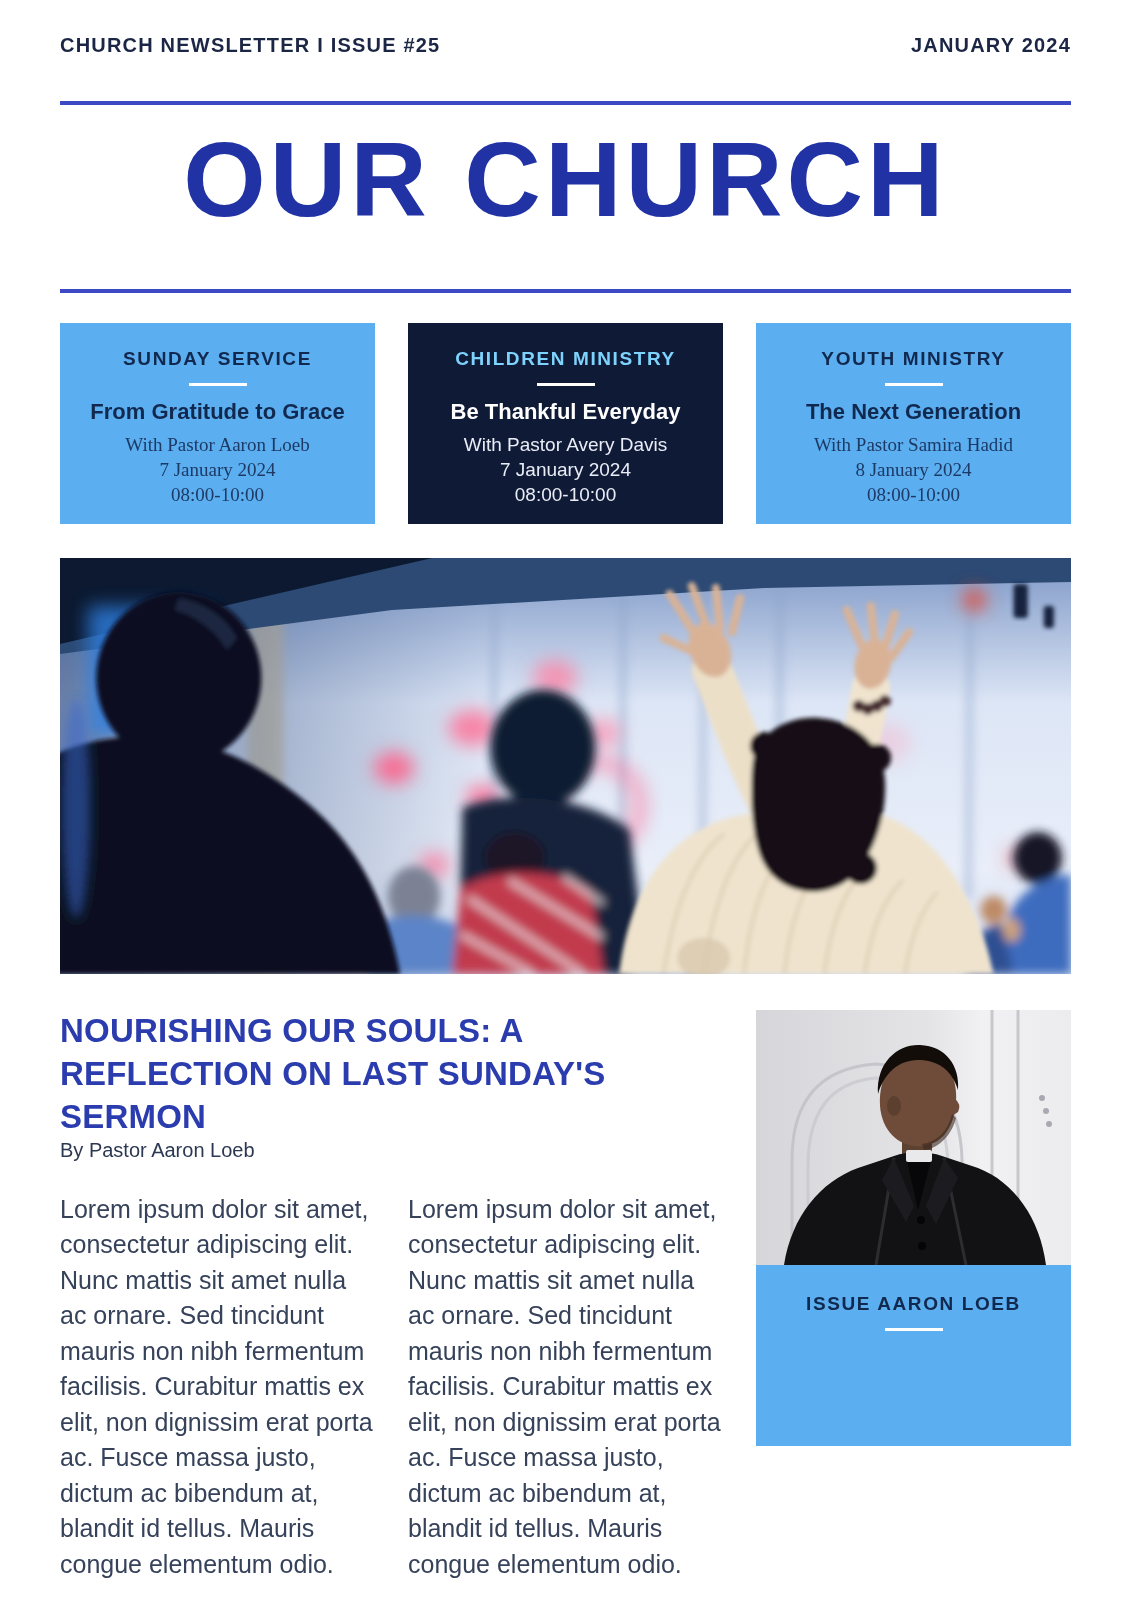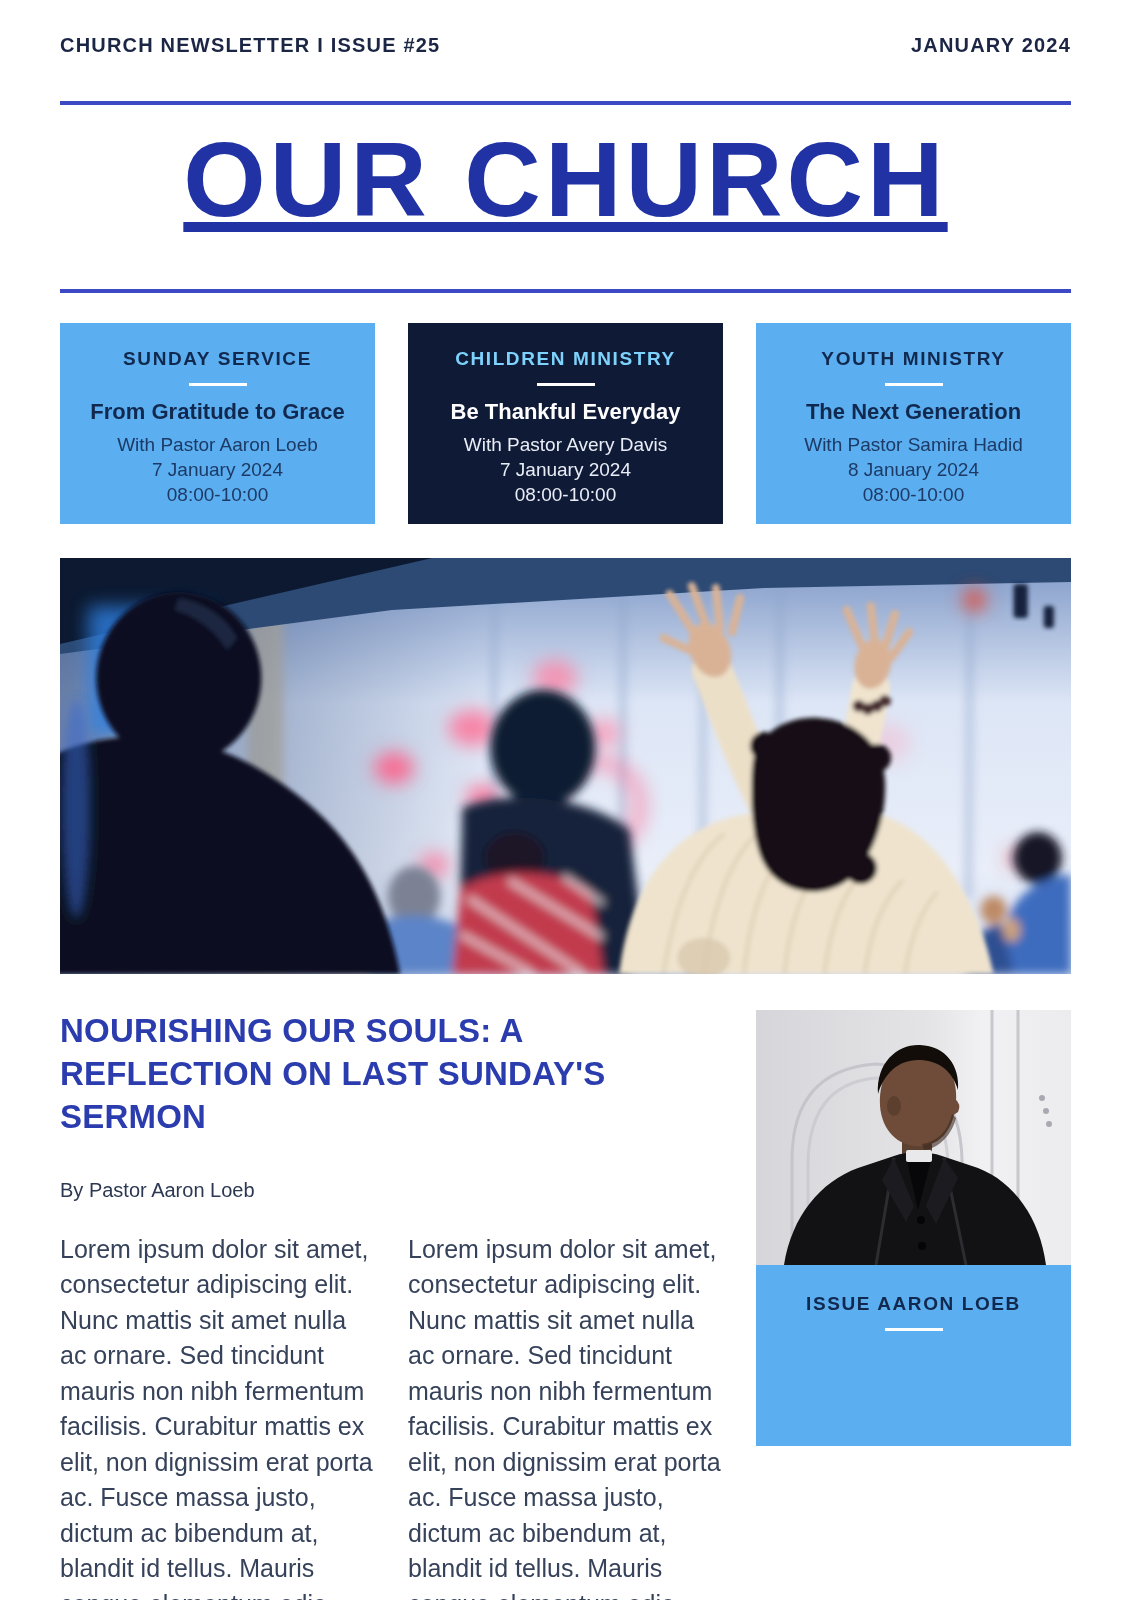--- a/index.html
+++ b/index.html
@@ -16,7 +16,7 @@
   .rule-top { margin-top:44px; }
   
   .masthead { margin-top:8px; text-align:center; color:#2133a4;
-    font-size:106px; font-weight:700; letter-spacing:4px; line-height:1.26; white-space:nowrap;text-decoration:underline; }
+    font-size:106px; font-weight:700; letter-spacing:4px; line-height:1.26; white-space:nowrap; }
   .rule-masthead { margin-top:42px; }
   
   .cards { margin-top:30px; display:grid; grid-template-columns:repeat(3,315px); column-gap:33px; }

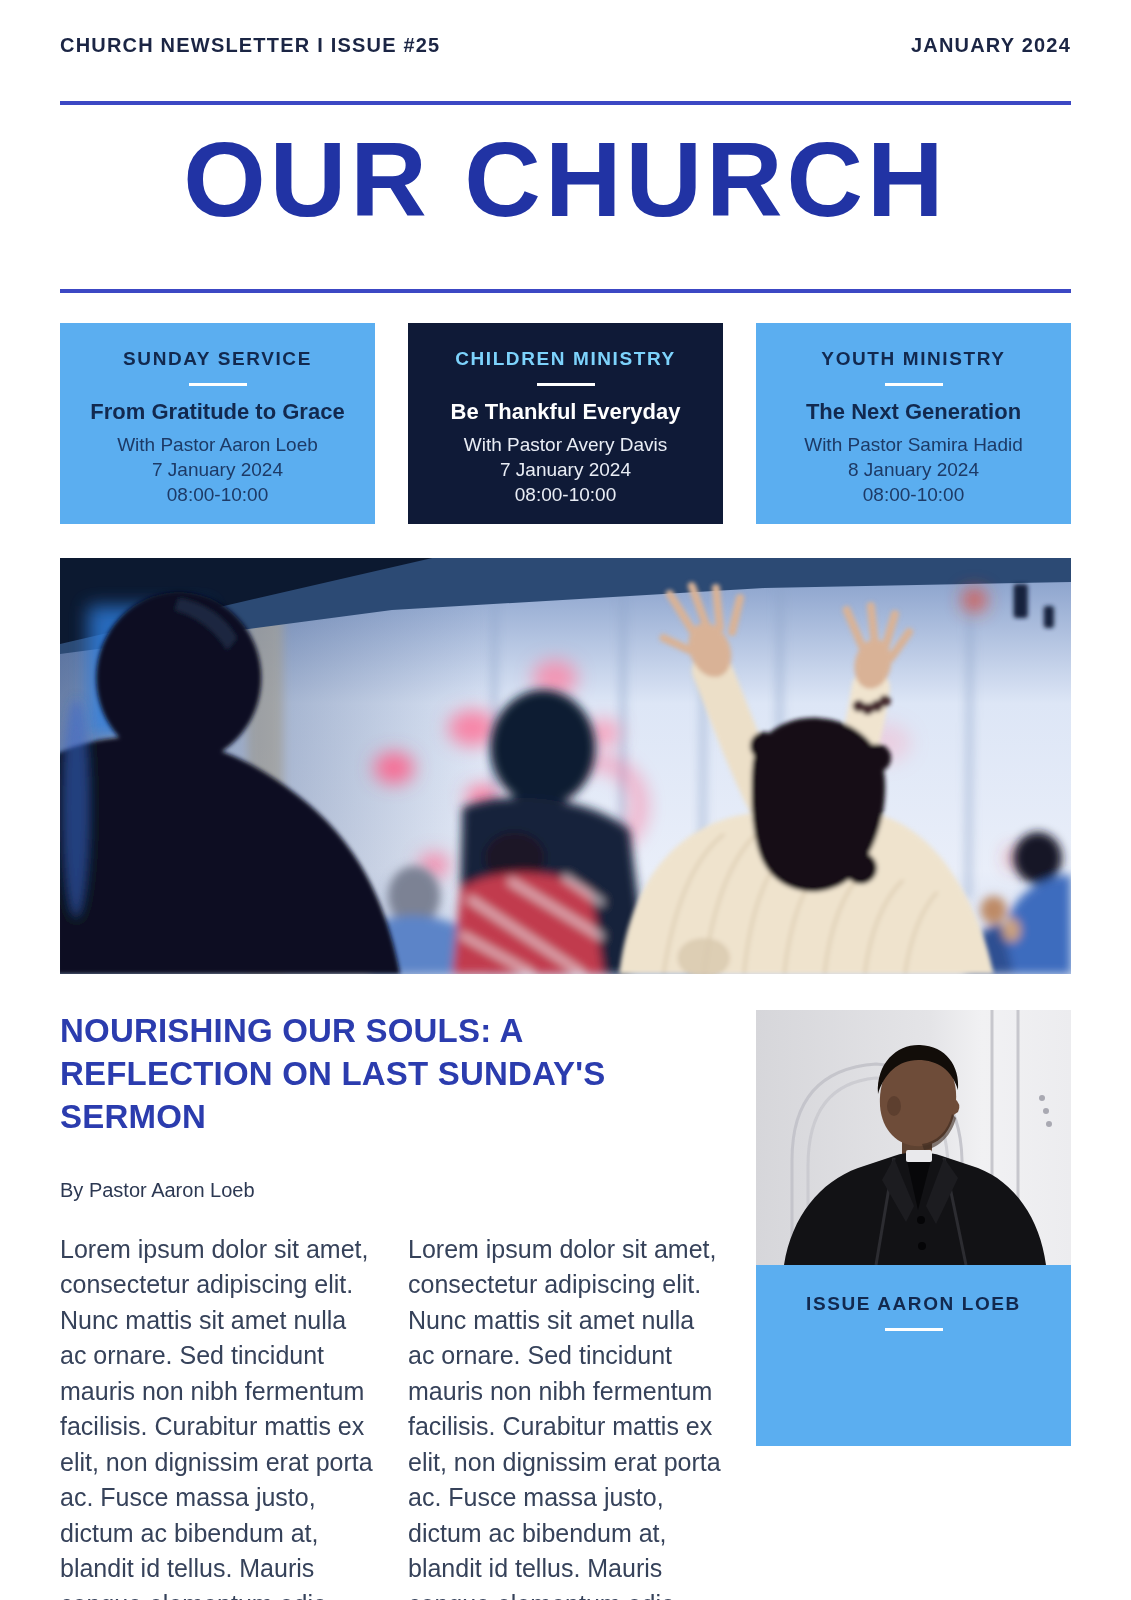--- a/index.html
+++ b/index.html
@@ -31,7 +31,7 @@
   .light .card-title { color:#12294f; }
   .dark  .card-title { color:#ffffff; }
   .card-meta { margin-top:7px; font-size:19px; line-height:1.34; }
-  .light .card-meta { color:#1d3a66; }
+  .light .card-meta { color:#1d3a66;font-family:Liberation Serif, serif; }
   .dark  .card-meta { color:#e9edf5; }
   
   .photo-band { margin-top:34px; height:416px; }

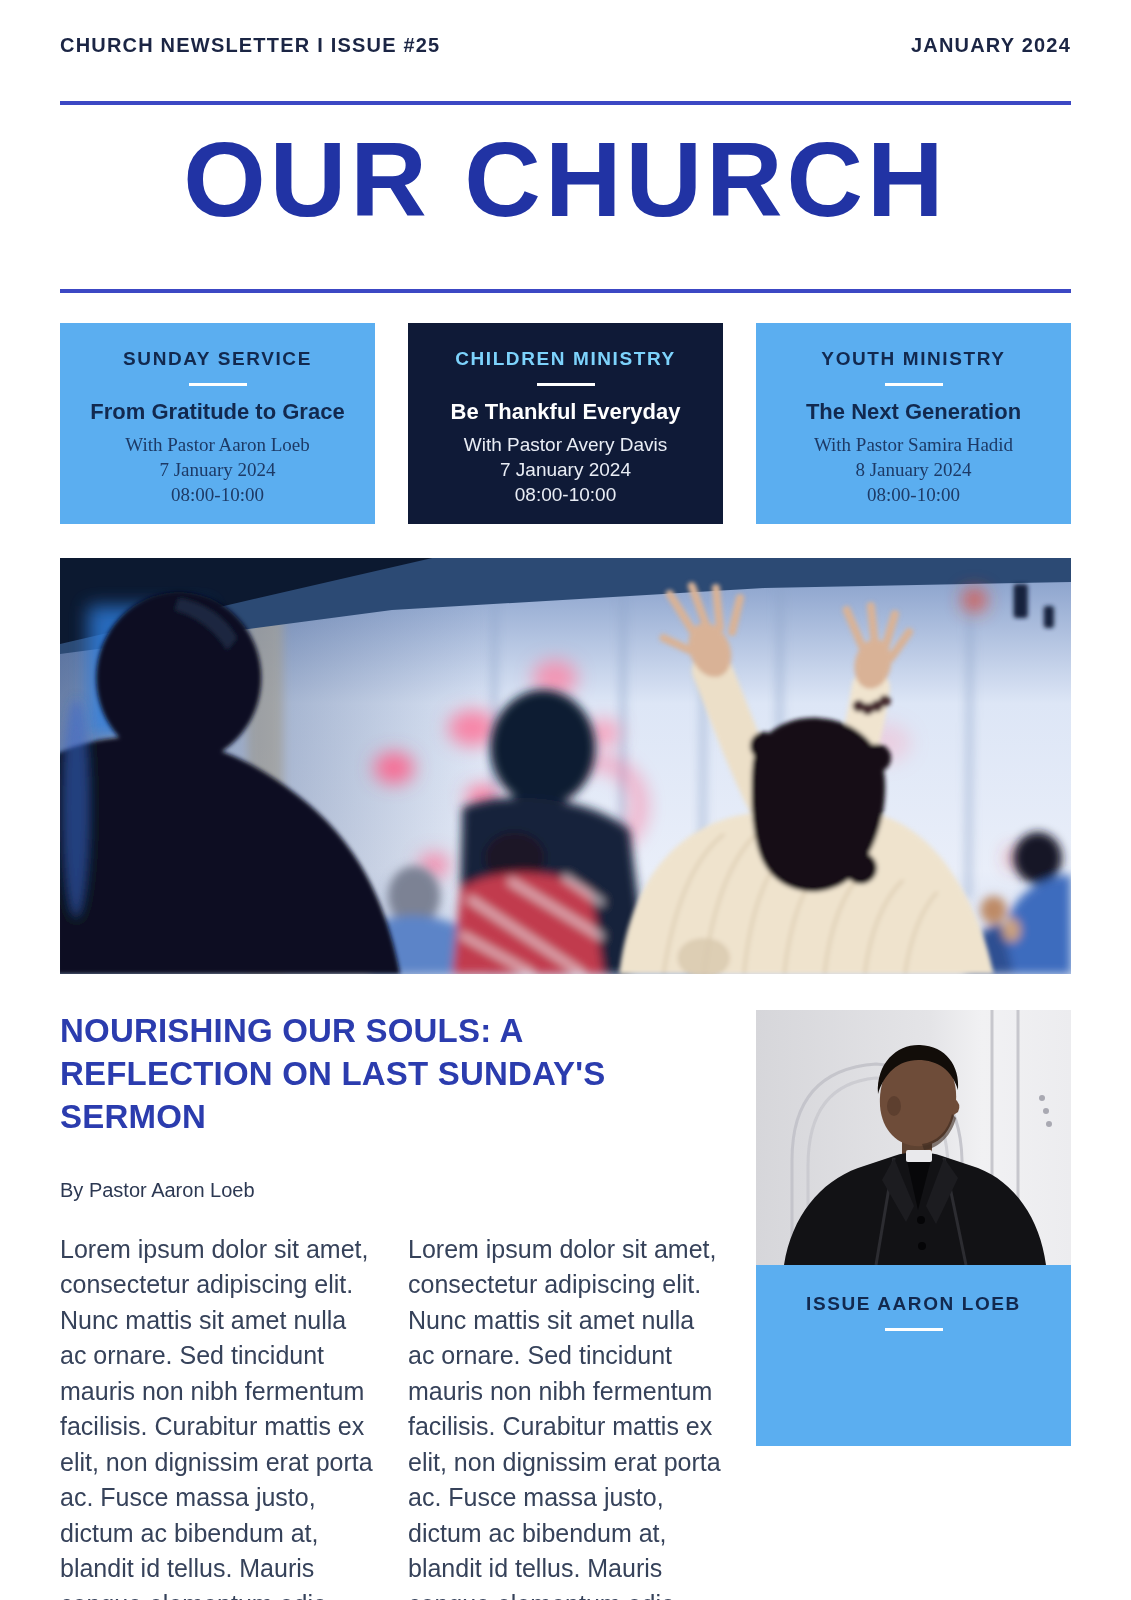--- a/index.html
+++ b/index.html
@@ -40,7 +40,7 @@
   .article { margin-top:36px; display:grid; grid-template-columns:315px 315px 315px; column-gap:33px; }
   .headline { grid-column:1/3; grid-row:1; color:#2b3cae; font-size:33px; font-weight:800;
     line-height:1.3; letter-spacing:0.2px; }
-  .byline { grid-column:1/3; grid-row:2; margin-top:40px; color:#2c3852; font-size:20px; }
+  .byline { grid-column:1/3; grid-row:2; color:#2c3852; font-size:20px; }
   .colp { grid-row:3; margin-top:30px; font-size:25px; line-height:1.42; color:#36425a; }
   .col1 { grid-column:1; } .col2 { grid-column:2; }
   .side { grid-column:3; grid-row:1/4; }

